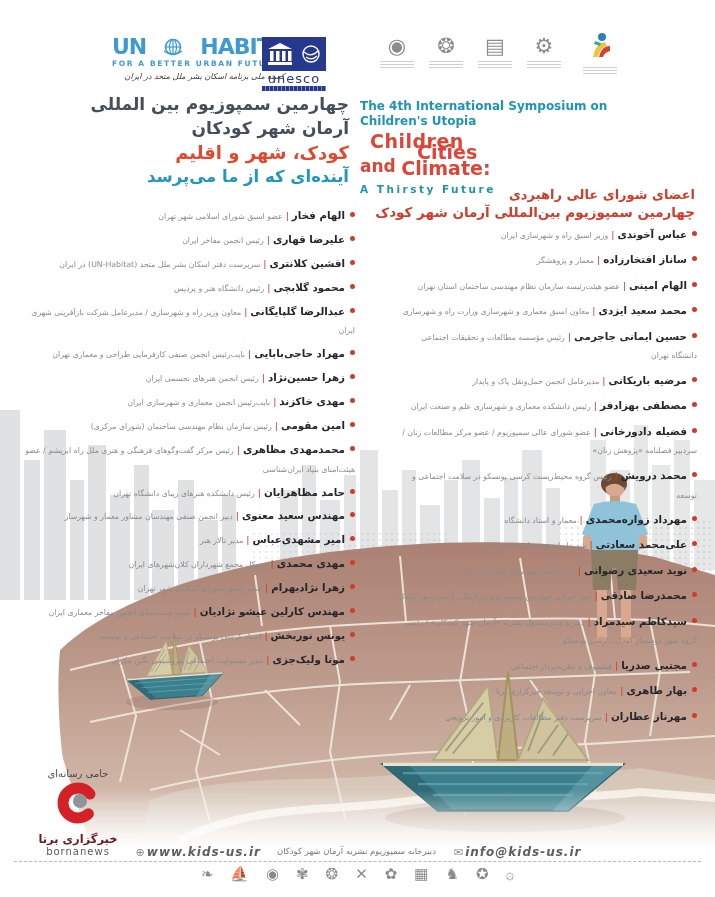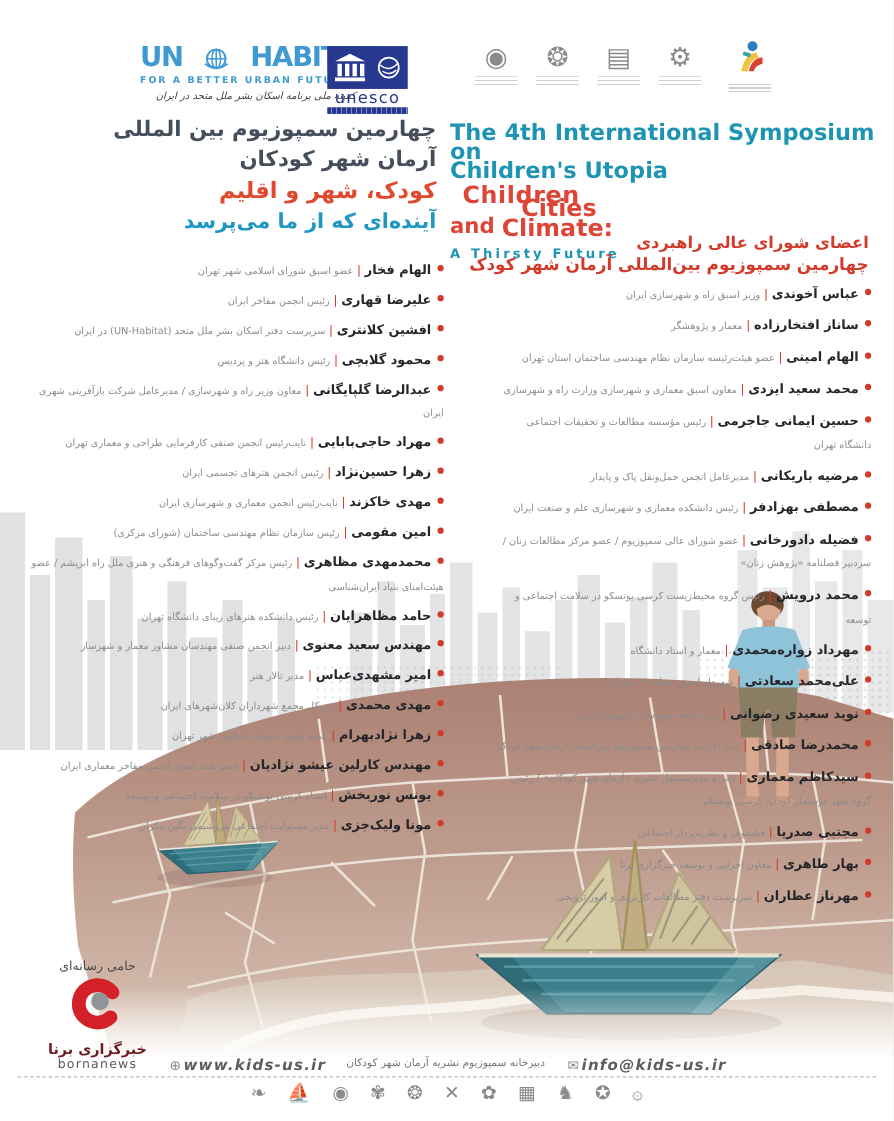--- a/index.html
+++ b/index.html
@@ -32,7 +32,7 @@
   .title-fa .l3{color:#e1492f;font-size:18px;line-height:25px;}
   .title-fa .l4{color:#2096c3;font-size:16.5px;line-height:24px;}
   .title-en{left:360px;top:99px;z-index:4;color:#1e94b4;font-weight:bold;}
-  .title-en .t1{font-size:18px;line-height:15px;}
+  .title-en .t1{font-size:12px;line-height:15px;}
   .stylized{color:#dd4537;font-weight:bold;margin-top:5px;line-height:14px;}
   .stylized .w1{font-size:19px;margin-left:10px;letter-spacing:.5px;}
   .stylized .w2{font-size:19px;margin-left:57px;margin-top:-3px;}

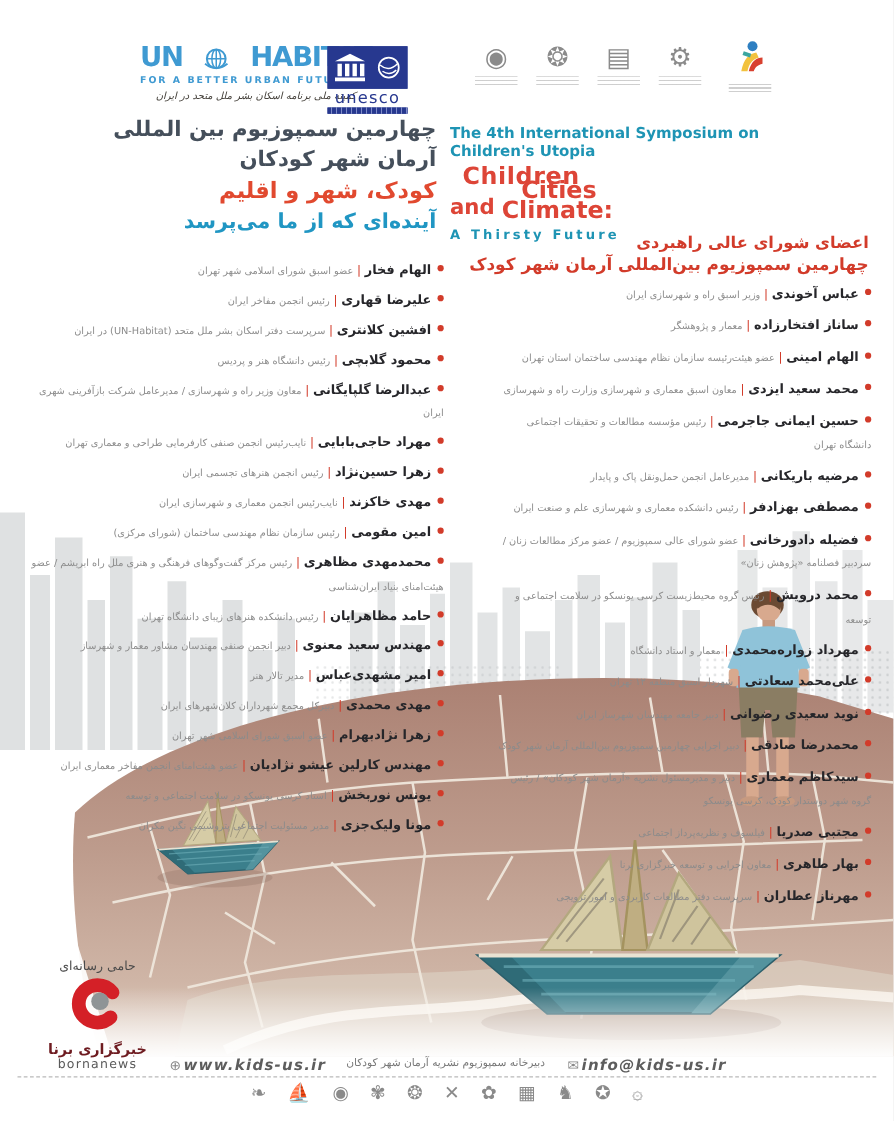--- a/index.html
+++ b/index.html
@@ -414,7 +414,7 @@
       </div>
 
       <div class="mrow">
-        <span class="bullet"></span><span class="mname">سیدکاظم معماری</span><span class="msep">|</span><span class="mrole">دبیر و مدیرمسئول نشریه «آرمان شهر کودکان» / رئیس گروه شهر دوستدار کودک، کرسی یونسکو</span>
+        <span class="bullet"></span><span class="mname">سیدکاظم سیدمراد</span><span class="msep">|</span><span class="mrole">دبیر و مدیرمسئول نشریه «آرمان شهر کودکان» / رئیس گروه شهر دوستدار کودک، کرسی یونسکو</span>
       </div>
 
       <div class="mrow">

